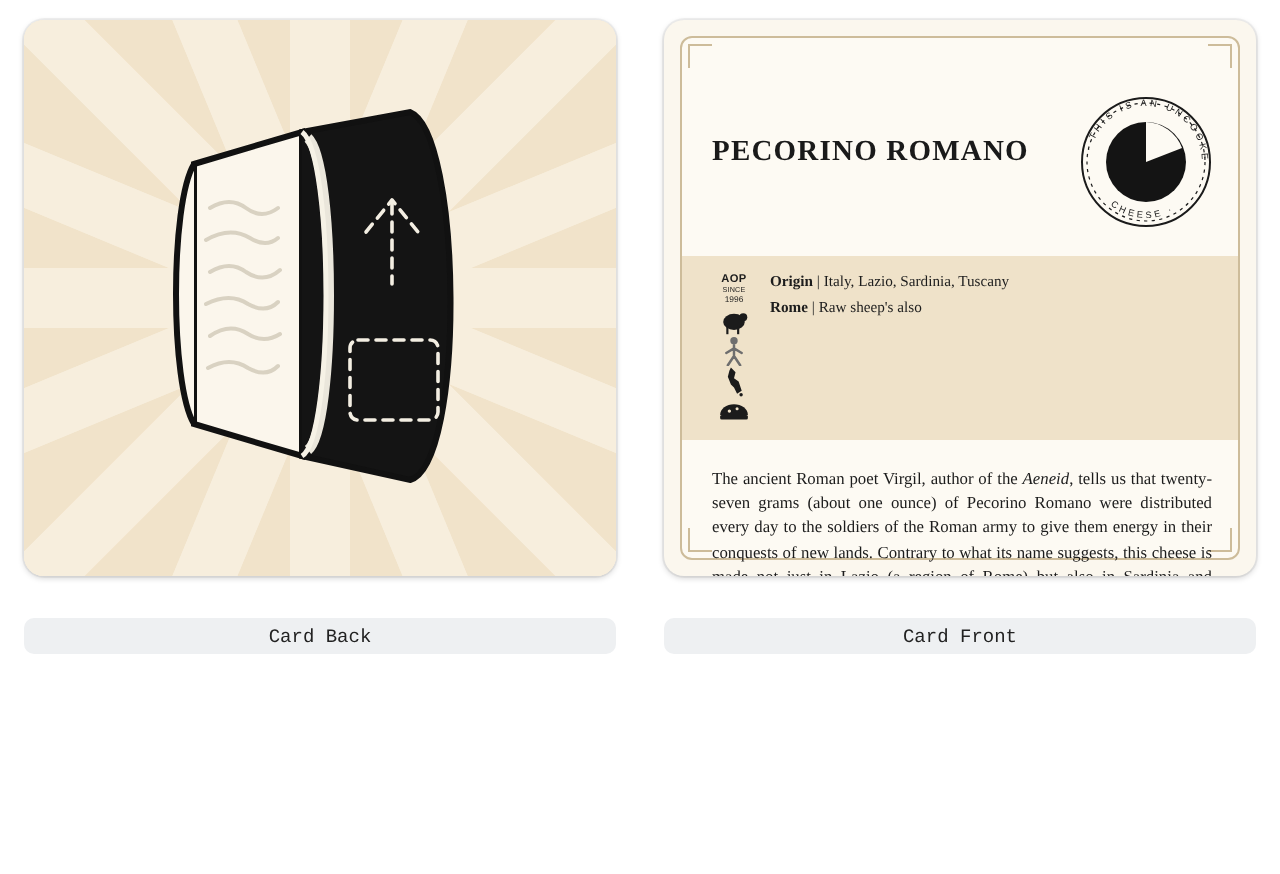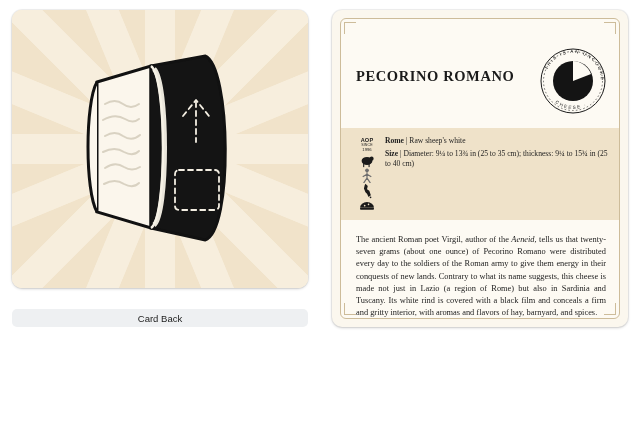--- a/index.html
+++ b/index.html
@@ -303,6 +303,9 @@
 
         <div class="facts-text">
           <div class="fact-row">
+            <b>Origin</b><span> | </span><span>Italy, Lazio, Sardinia, Tuscany</span>
+          </div>
+          <div class="fact-row">
             <b>Rome</b><span> | </span><span>Raw sheep's white</span>
           </div>
           <div class="fact-row">

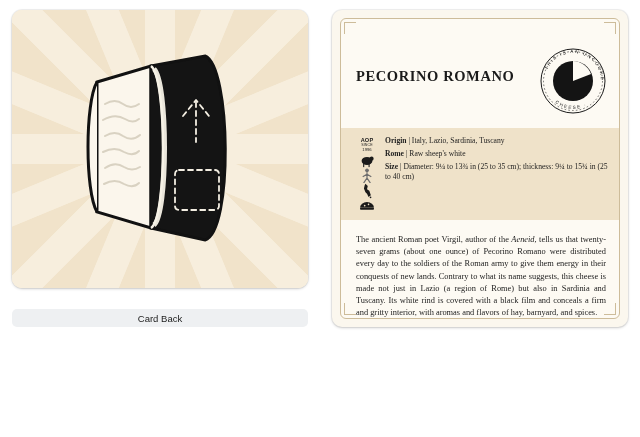--- a/index.html
+++ b/index.html
@@ -306,7 +306,7 @@
             <b>Origin</b><span> | </span><span>Italy, Lazio, Sardinia, Tuscany</span>
           </div>
           <div class="fact-row">
-            <b>Rome</b><span> | </span><span>Raw sheep's white</span>
+            <b>Rome</b><span> | </span><span>Raw sheep's also</span>
           </div>
           <div class="fact-row">
             <b>Size</b><span> | </span><span>Diameter: 9¼ to 13¾ in (25 to 35 cm); thickness: 9¼ to 15¾ in (25 to 40 cm)</span>

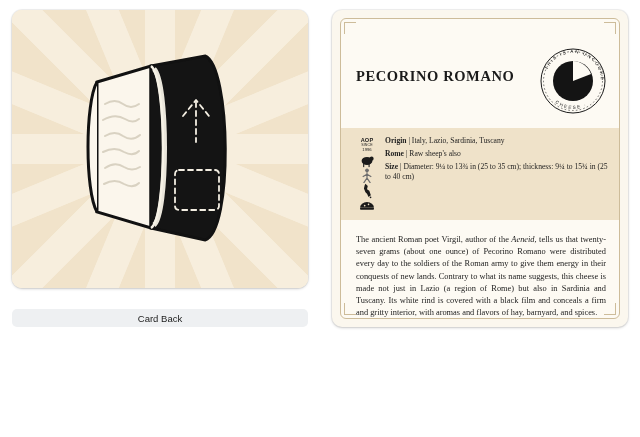--- a/index.html
+++ b/index.html
@@ -308,9 +308,6 @@
           <div class="fact-row">
             <b>Rome</b><span> | </span><span>Raw sheep's also</span>
           </div>
-          <div class="fact-row">
-            <b>Size</b><span> | </span><span>Diameter: 9¼ to 13¾ in (25 to 35 cm); thickness: 9¼ to 15¾ in (25 to 40 cm)</span>
-          </div>
         </div>
       </div>
 

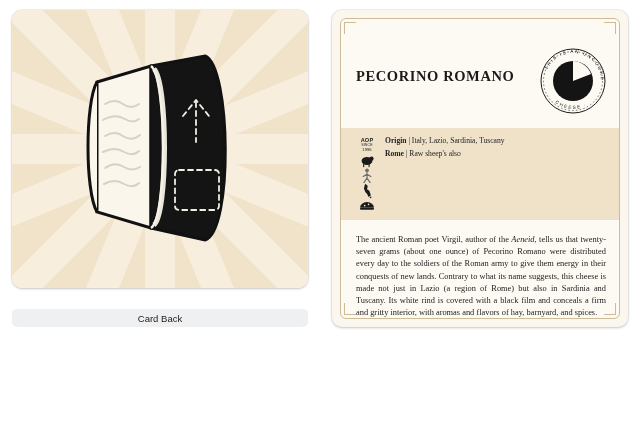--- a/index.html
+++ b/index.html
@@ -173,6 +173,7 @@
     justify-content: center;
     font-size: 9.5px;
     color: #222;
+    font-family: Liberation Mono, monospace;
   }
 </style>
 </head>

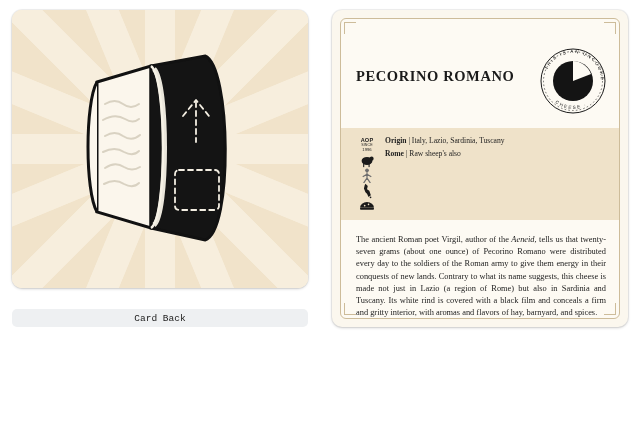--- a/index.html
+++ b/index.html
@@ -317,6 +317,7 @@
       </div>
     </div>
 
+    <div class="caption">Card Front</div>
   </div>
 
 </div>

